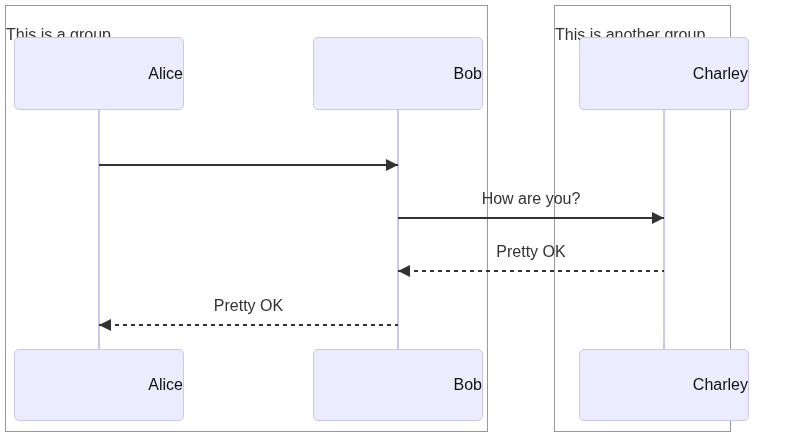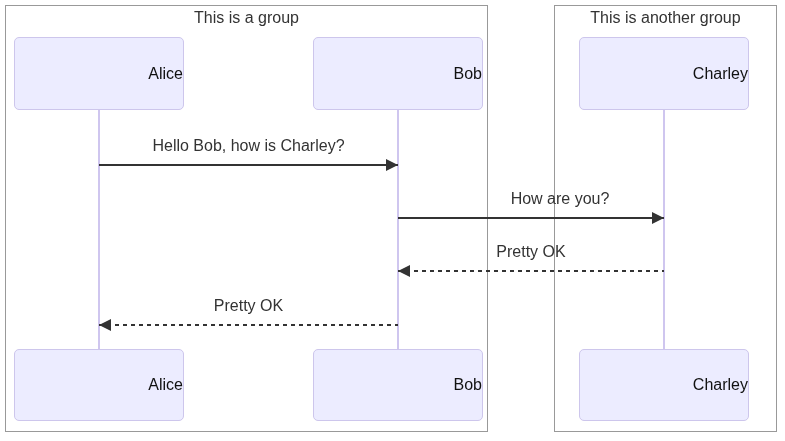--- a/index.html
+++ b/index.html
@@ -21,10 +21,9 @@
   }
   .group-title {
     position: absolute;
-    top: 3px;
+    top: 20px;
     left: 0;
     right: 0;
-    text-align: center;
     color: #333333;
   }
   .lifeline {

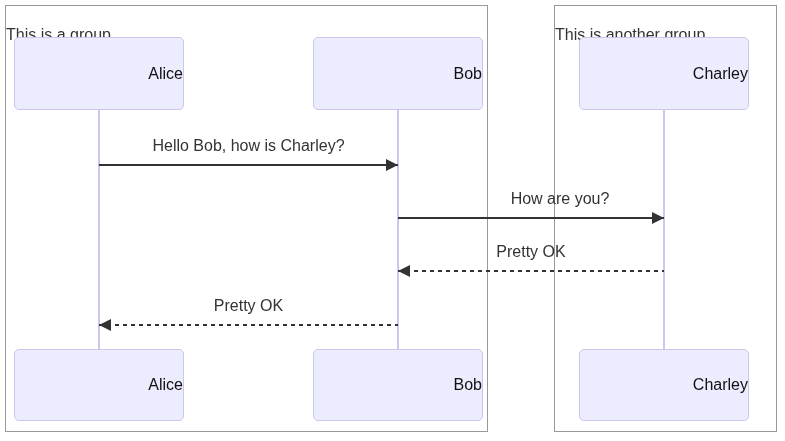--- a/index.html
+++ b/index.html
@@ -80,7 +80,7 @@
   <div class="group" style="left:5px; top:5px; width:483px; height:427px;">
     <div class="group-title">This is a group</div>
   </div>
-  <div class="group" style="left:554px; top:5px; width:223px; height:427px;">
+  <div class="group" style="left:554px; top:5px; width:177px; height:427px;">
     <div class="group-title">This is another group</div>
   </div>
 

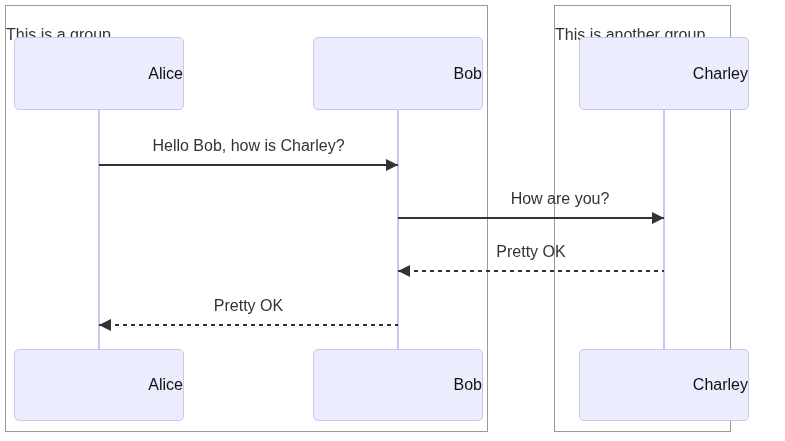--- a/index.html
+++ b/index.html
@@ -108,7 +108,6 @@
     <span>Charley</span>
   </div>
 
-  <div class="msg-text" style="left:99px; top:137px; width:299px;">Hello Bob, how is Charley?</div>
   <div class="msg-line" style="left:99px; top:164px; width:299px;"></div>
   <div class="arrow-right" style="left:386px; top:159px;"></div>
 

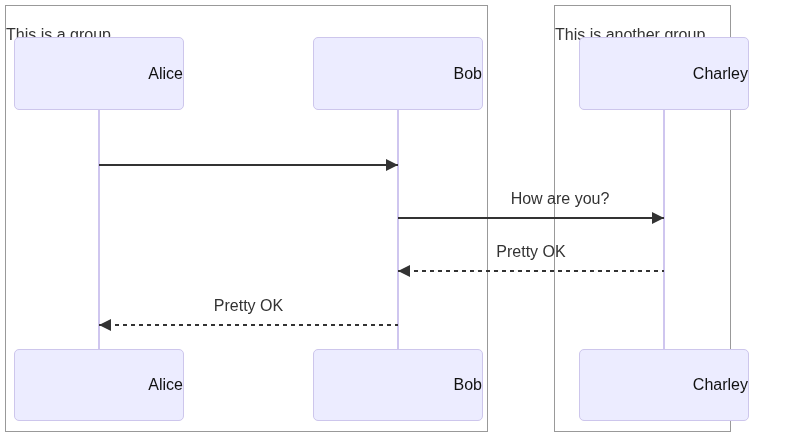--- a/index.html
+++ b/index.html
@@ -111,7 +111,7 @@
   <div class="msg-line" style="left:99px; top:164px; width:299px;"></div>
   <div class="arrow-right" style="left:386px; top:159px;"></div>
 
-  <div class="msg-text" style="left:398px; top:190px; width:266px;padding-left:29px;">How are you?</div>
+  <div class="msg-text" style="left:398px; top:190px; width:266px;">How are you?</div>
   <div class="msg-line" style="left:398px; top:217px; width:266px;"></div>
   <div class="arrow-right" style="left:652px; top:212px;"></div>
 

